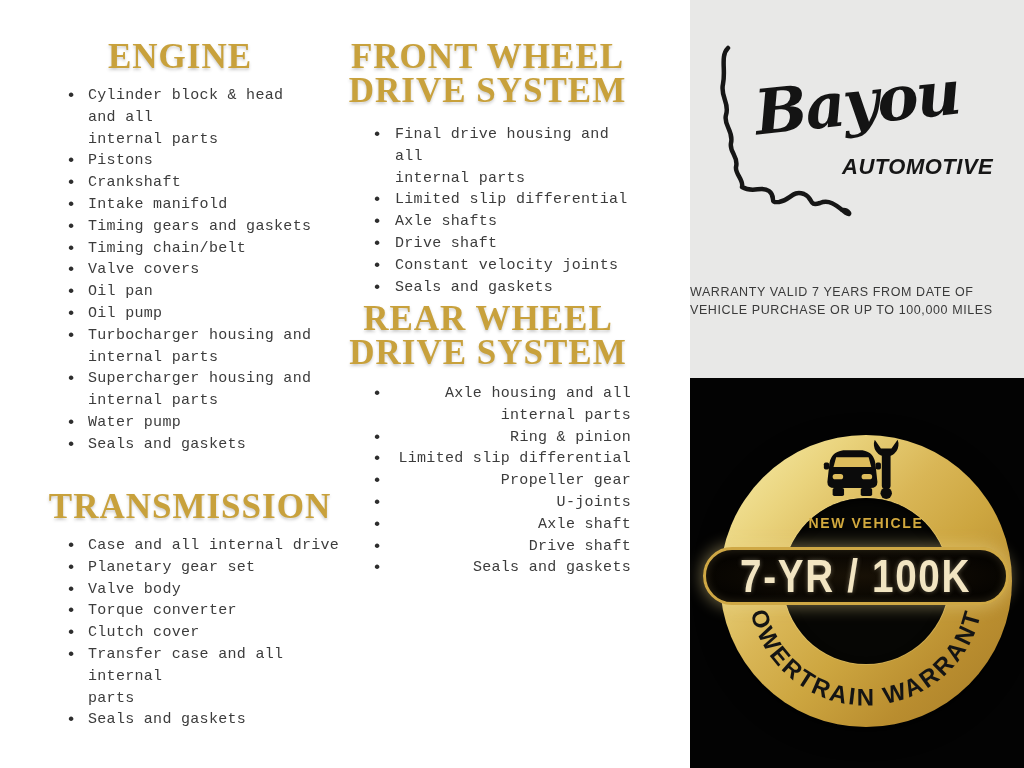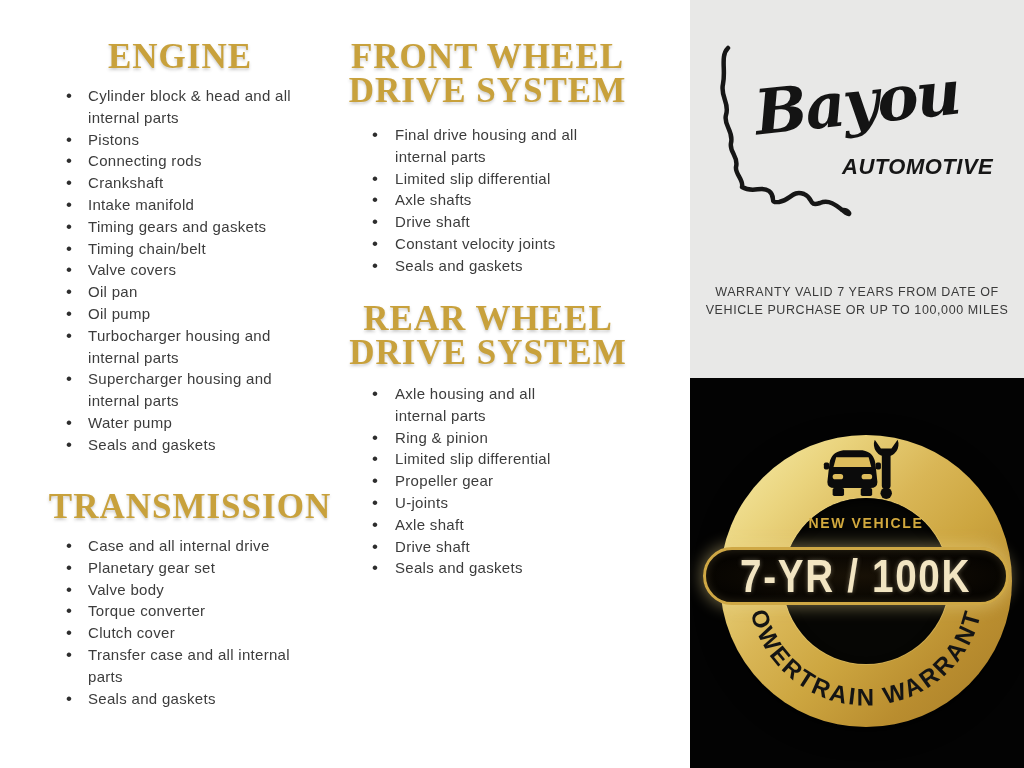--- a/index.html
+++ b/index.html
@@ -21,7 +21,7 @@
     font-size:15px; line-height:21.8px; color:#3C3C3C; letter-spacing:0.3px;
   }
   .sec li{
-    position:relative; white-space:pre-line;
+    position:relative; white-space:pre-line;font-family:Liberation Mono, monospace;
   }
   #sec-engine li, #sec-transmission li{padding-left:48px;}
   #sec-engine li::before, #sec-transmission li::before{

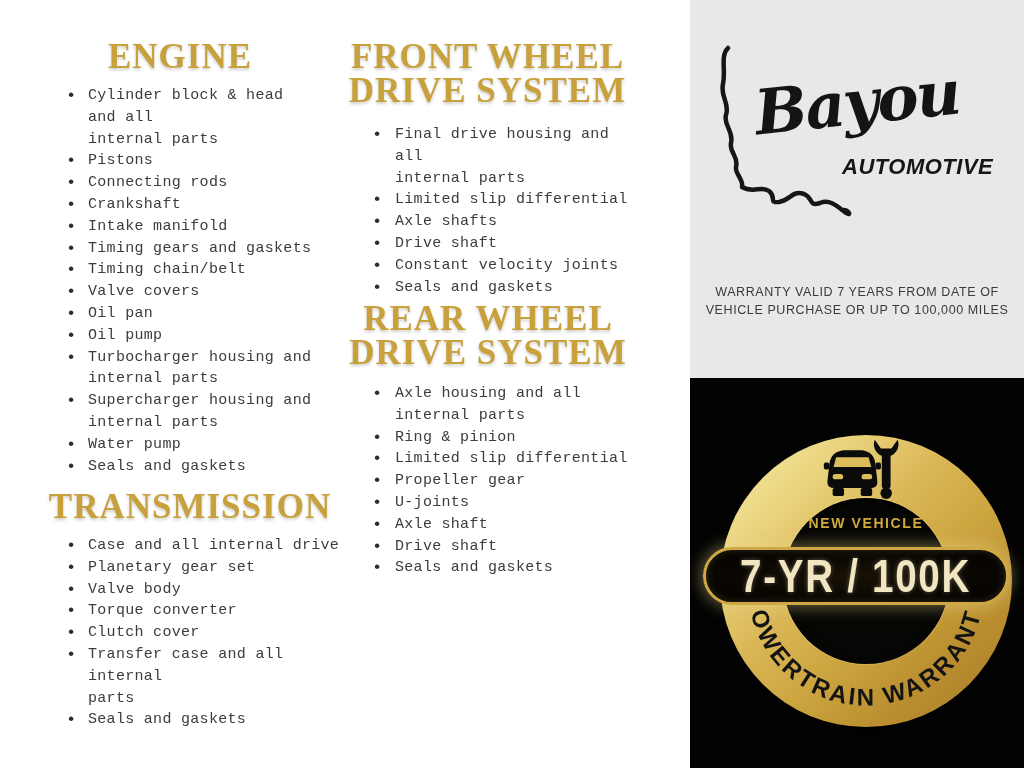--- a/index.html
+++ b/index.html
@@ -110,7 +110,6 @@
         <li>Cylinder block &amp; head and all
 internal parts</li>
         <li>Pistons</li>
-        <li>Connecting rods</li>
         <li>Crankshaft</li>
         <li>Intake manifold</li>
         <li>Timing gears and gaskets</li>

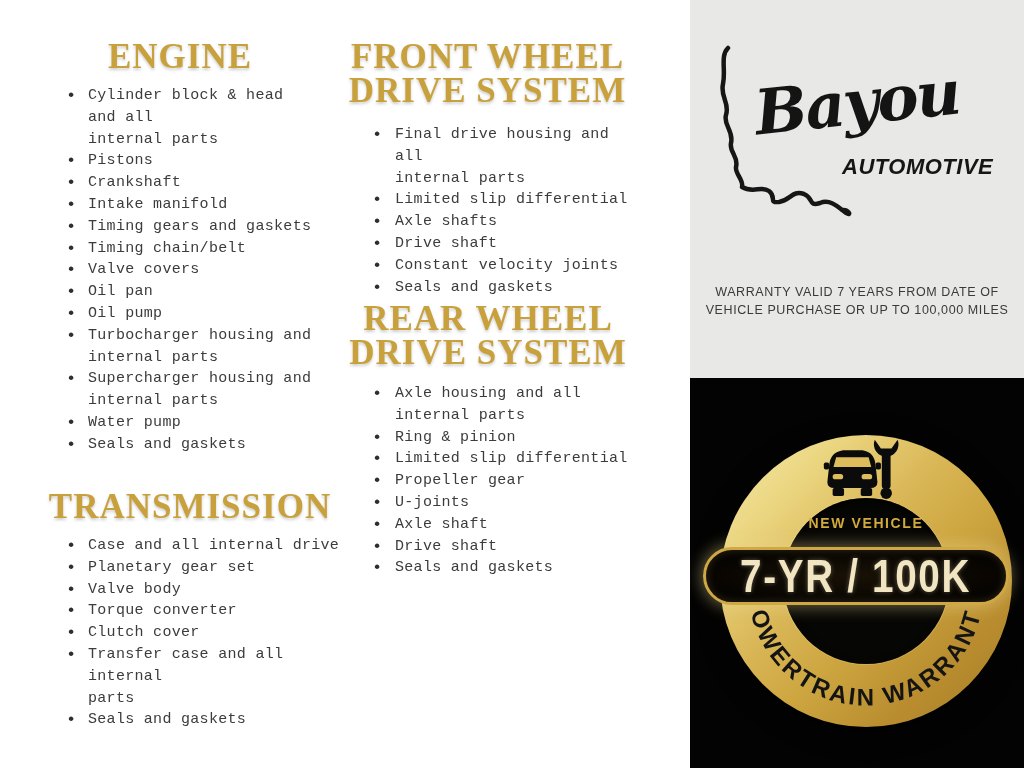--- a/index.html
+++ b/index.html
@@ -55,7 +55,7 @@
     font-size:22px; color:#161616; letter-spacing:0.5px;
   }
   .warranty-note{
-    position:absolute; left:0; top:283px; width:334px; text-align:center;
+    position:absolute; left:0; top:283px; width:334px; text-align:left;
     font-size:12.5px; line-height:18px; letter-spacing:0.6px; color:#3A3A3A;
   }
 

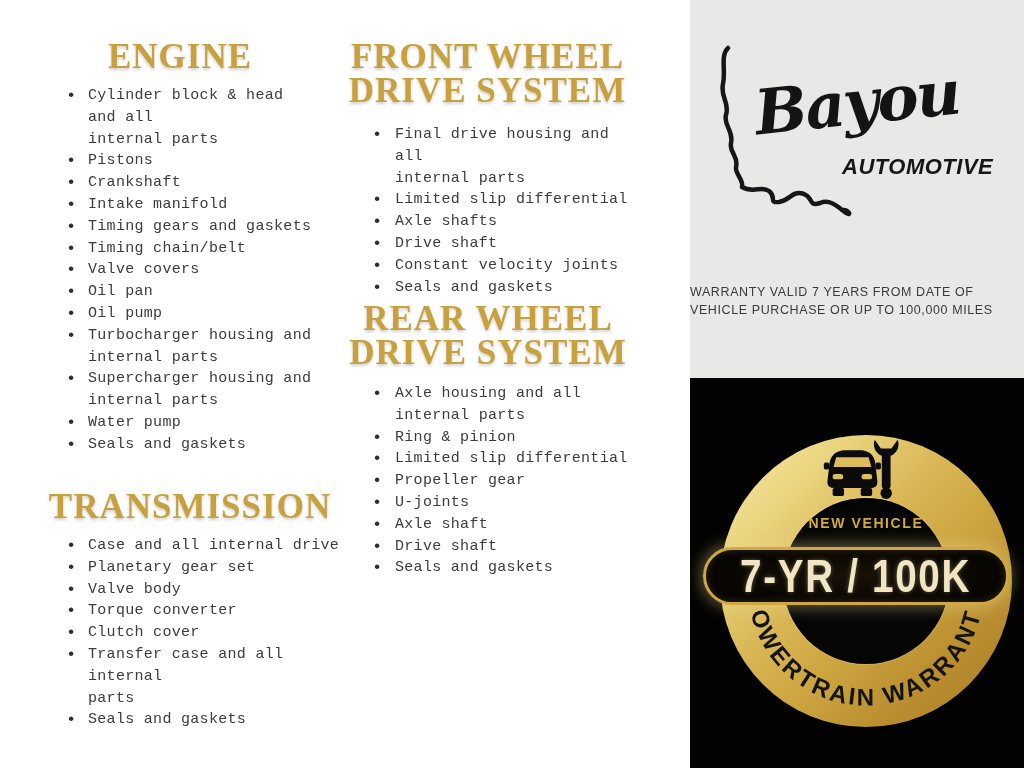--- a/index.html
+++ b/index.html
@@ -36,7 +36,7 @@
   #sec-fwd{left:345px; top:40px; width:285px;}
   #sec-rwd{left:345px; top:302px; width:286px;}
   #sec-fwd ul{margin-top:16px;}
-  #sec-rwd ul{margin-top:13px;}
+  #sec-rwd ul{margin-top:13px;text-align:right;}
 
   
   .panel-gray{

